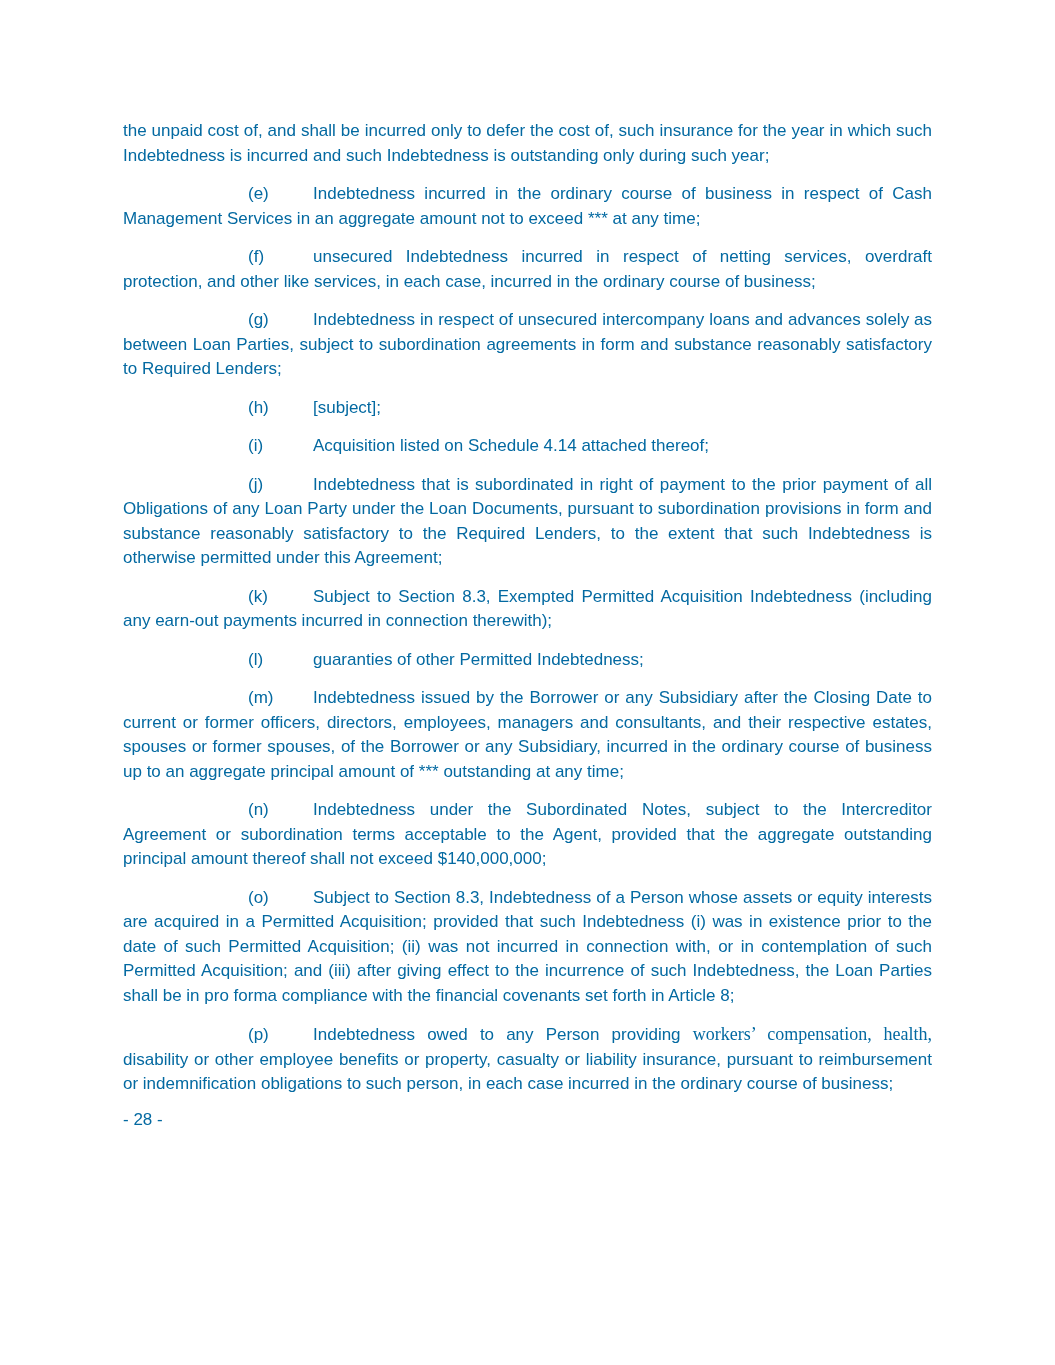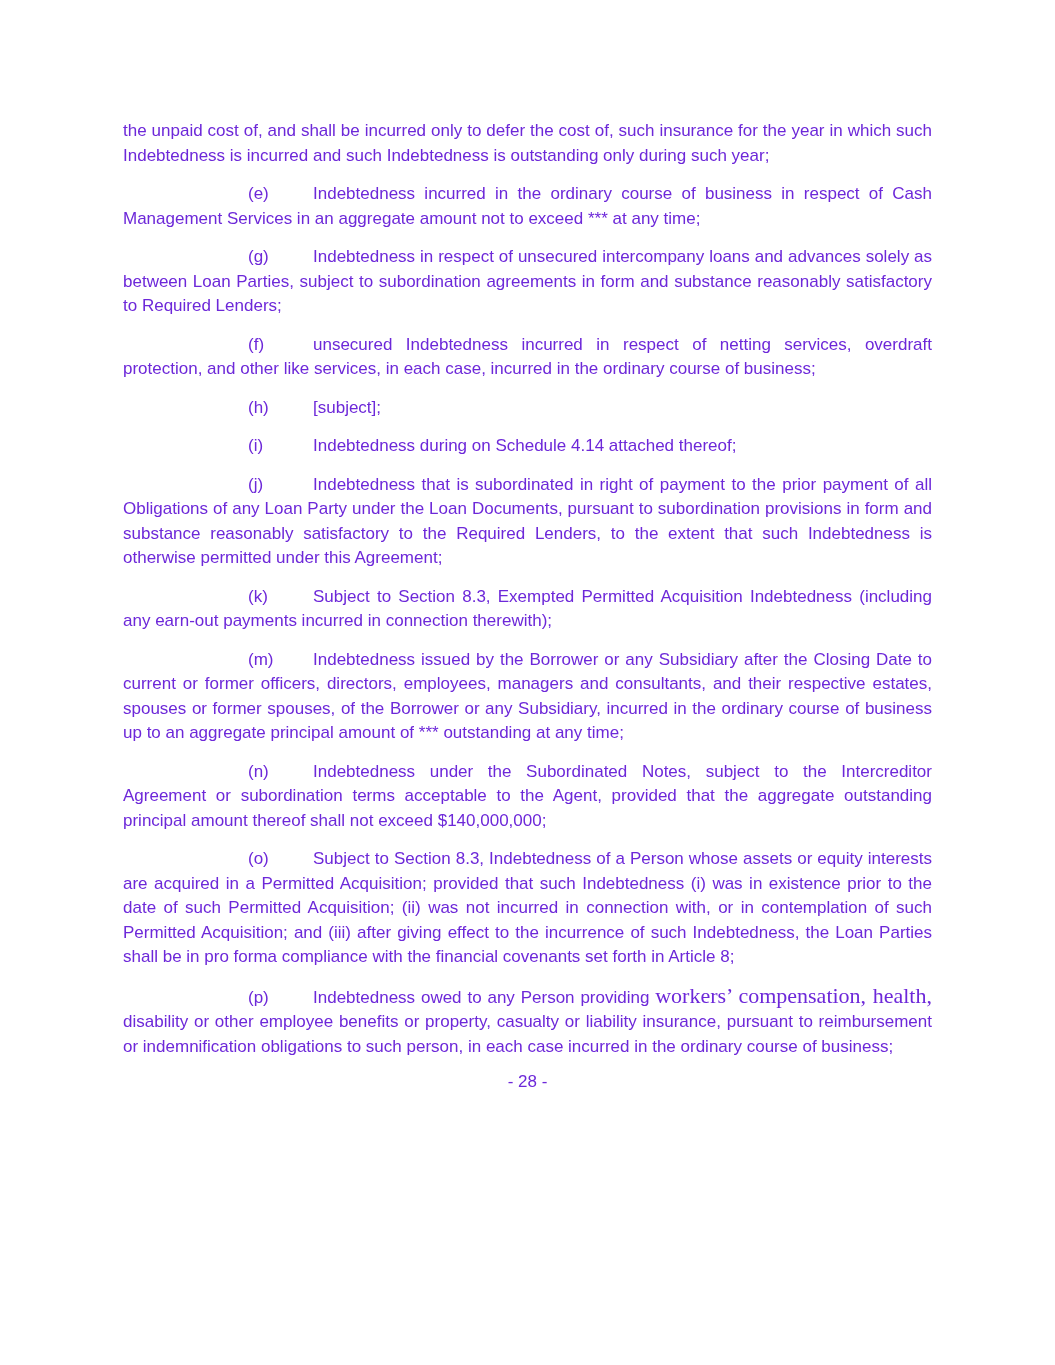--- a/index.html
+++ b/index.html
@@ -22,7 +22,7 @@
     font-family: "Liberation Sans", "DejaVu Sans", sans-serif;
     font-size: 17px;
     line-height: 24.5px;
-    color: #6d28d9;
+    color: #0369a1;
     text-align: justify;
   }
   .para {

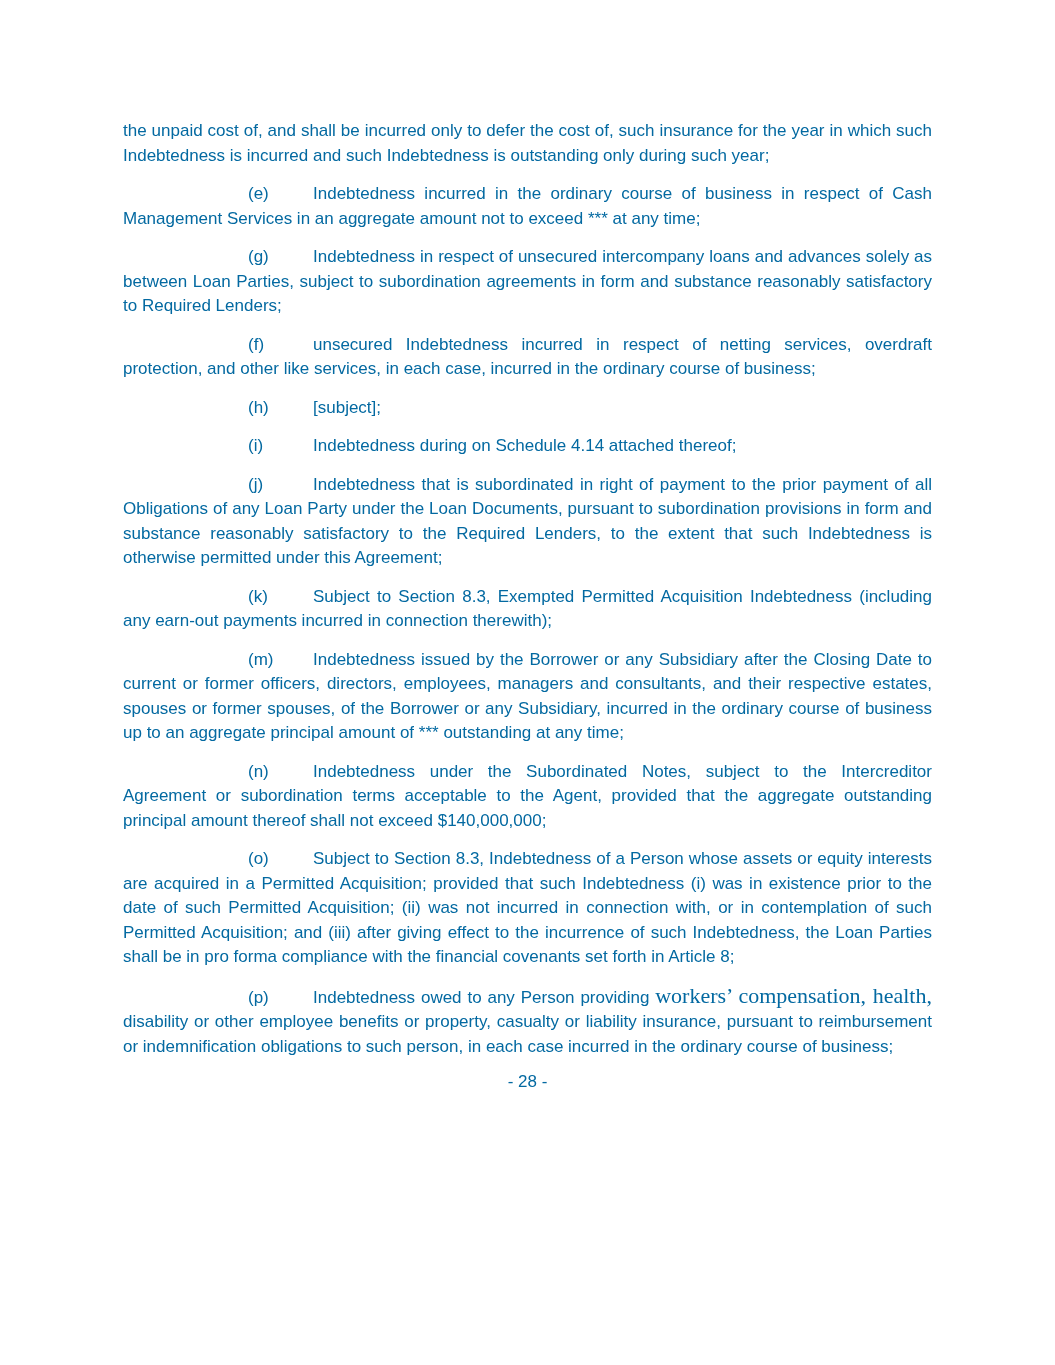--- a/index.html
+++ b/index.html
@@ -56,8 +56,8 @@
     <p class="para">the unpaid cost of, and shall be incurred only to defer the cost of, such insurance for the year in which such Indebtedness is incurred and such Indebtedness is outstanding only during such year;</p>
     <div id="clause-list">
         <p class="para clause"><span class="label">(e)</span><span>Indebtedness incurred in the ordinary course of business in respect of Cash Management Services in an aggregate amount not to exceed *** at any time;</span></p>
+        <p class="para clause"><span class="label">(f)</span><span>unsecured Indebtedness incurred in respect of netting services, overdraft protection, and other like services, in each case, incurred in the ordinary course of business;</span></p>
         <p class="para clause"><span class="label">(g)</span><span>Indebtedness in respect of unsecured intercompany loans and advances solely as between Loan Parties, subject to subordination agreements in form and substance reasonably satisfactory to Required Lenders;</span></p>
-        <p class="para clause"><span class="label">(f)</span><span>unsecured Indebtedness incurred in respect of netting services, overdraft protection, and other like services, in each case, incurred in the ordinary course of business;</span></p>
         <p class="para clause"><span class="label">(h)</span><span>[subject];</span></p>
         <p class="para clause"><span class="label">(i)</span><span>Indebtedness during on </span><span class="run-underline">Schedule 4.14</span><span> attached thereof;</span></p>
         <p class="para clause"><span class="label">(j)</span><span>Indebtedness that is subordinated in right of payment to the prior payment of all Obligations of any Loan Party under the Loan Documents, pursuant to subordination provisions in form and substance reasonably satisfactory to the Required Lenders, to the extent that such Indebtedness is otherwise permitted under this Agreement;</span></p>

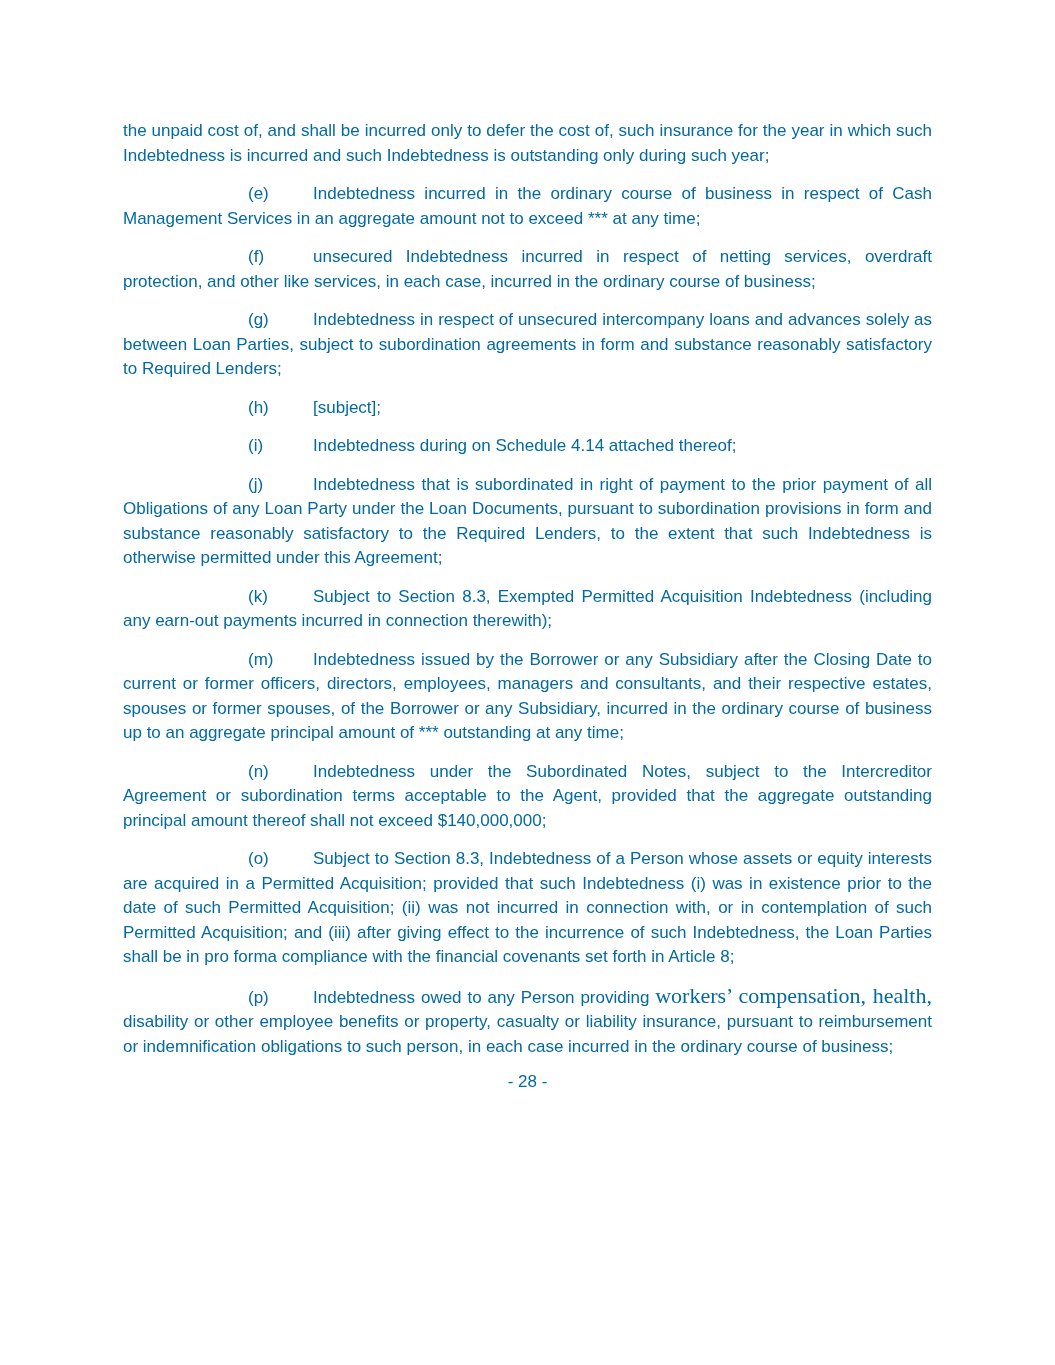--- a/index.html
+++ b/index.html
@@ -59,7 +59,7 @@
         <p class="para clause"><span class="label">(f)</span><span>unsecured Indebtedness incurred in respect of netting services, overdraft protection, and other like services, in each case, incurred in the ordinary course of business;</span></p>
         <p class="para clause"><span class="label">(g)</span><span>Indebtedness in respect of unsecured intercompany loans and advances solely as between Loan Parties, subject to subordination agreements in form and substance reasonably satisfactory to Required Lenders;</span></p>
         <p class="para clause"><span class="label">(h)</span><span>[subject];</span></p>
-        <p class="para clause"><span class="label">(i)</span><span>Indebtedness during on </span><span class="run-underline">Schedule 4.14</span><span> attached thereof;</span></p>
+        <p class="para clause"><span class="label">(i)</span><span>Acquisition listed on </span><span class="run-underline">Schedule 4.14</span><span> attached thereof;</span></p>
         <p class="para clause"><span class="label">(j)</span><span>Indebtedness that is subordinated in right of payment to the prior payment of all Obligations of any Loan Party under the Loan Documents, pursuant to subordination provisions in form and substance reasonably satisfactory to the Required Lenders, to the extent that such Indebtedness is otherwise permitted under this Agreement;</span></p>
         <p class="para clause"><span class="label">(k)</span><span>Subject to Section 8.3, Exempted Permitted Acquisition Indebtedness (including any earn-out payments incurred in connection therewith);</span></p>
         <p class="para clause"><span class="label">(m)</span><span>Indebtedness issued by the Borrower or any Subsidiary after the Closing Date to current or former officers, directors, employees, managers and consultants, and their respective estates, spouses or former spouses, of the Borrower or any Subsidiary, incurred in the ordinary course of business up to an aggregate principal amount of *** outstanding at any time;</span></p>

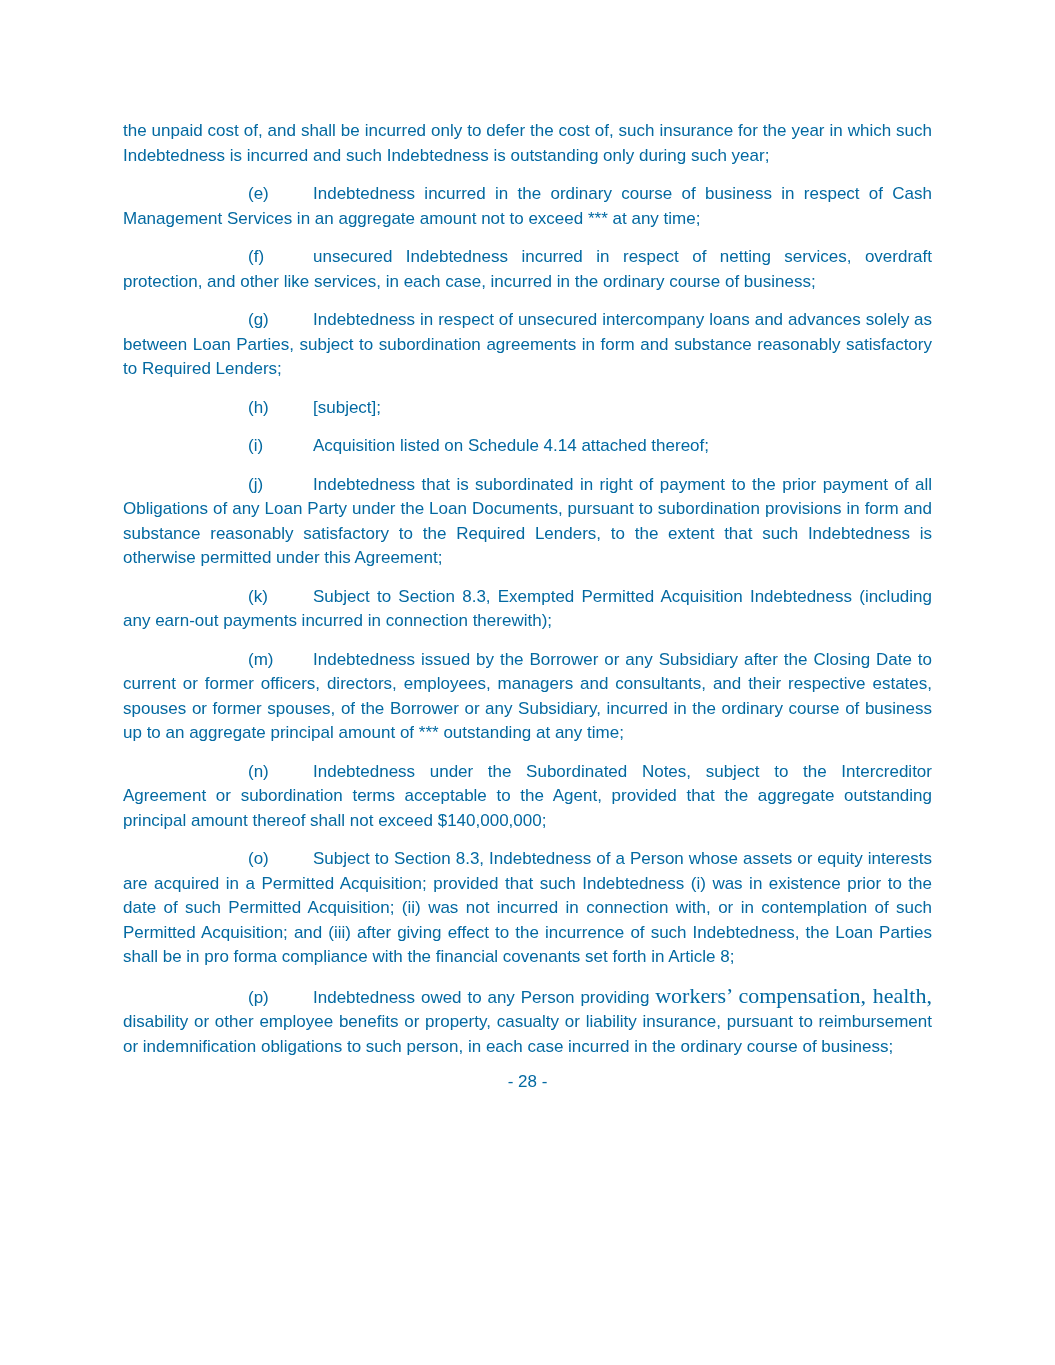--- a/index.html
+++ b/index.html
@@ -62,6 +62,7 @@
         <p class="para clause"><span class="label">(i)</span><span>Acquisition listed on </span><span class="run-underline">Schedule 4.14</span><span> attached thereof;</span></p>
         <p class="para clause"><span class="label">(j)</span><span>Indebtedness that is subordinated in right of payment to the prior payment of all Obligations of any Loan Party under the Loan Documents, pursuant to subordination provisions in form and substance reasonably satisfactory to the Required Lenders, to the extent that such Indebtedness is otherwise permitted under this Agreement;</span></p>
         <p class="para clause"><span class="label">(k)</span><span>Subject to Section 8.3, Exempted Permitted Acquisition Indebtedness (including any earn-out payments incurred in connection therewith);</span></p>
+        <p class="para clause"><span class="label">(l)</span><span>guaranties of other Permitted Indebtedness;</span></p>
         <p class="para clause"><span class="label">(m)</span><span>Indebtedness issued by the Borrower or any Subsidiary after the Closing Date to current or former officers, directors, employees, managers and consultants, and their respective estates, spouses or former spouses, of the Borrower or any Subsidiary, incurred in the ordinary course of business up to an aggregate principal amount of *** outstanding at any time;</span></p>
         <p class="para clause"><span class="label">(n)</span><span>Indebtedness under the Subordinated Notes, subject to the Intercreditor Agreement or subordination terms acceptable to the Agent, provided that the aggregate outstanding principal amount thereof shall not exceed $140,000,000;</span></p>
         <p class="para clause"><span class="label">(o)</span><span>Subject to Section 8.3, Indebtedness of a Person whose assets or equity interests are acquired in a Permitted Acquisition; provided that such Indebtedness (i) was in existence prior to the date of such Permitted Acquisition; (ii) was not incurred in connection with, or in contemplation of such Permitted Acquisition; and (iii) after giving effect to the incurrence of such Indebtedness, the Loan Parties shall be in pro forma compliance with the financial covenants set forth in Article 8;</span></p>

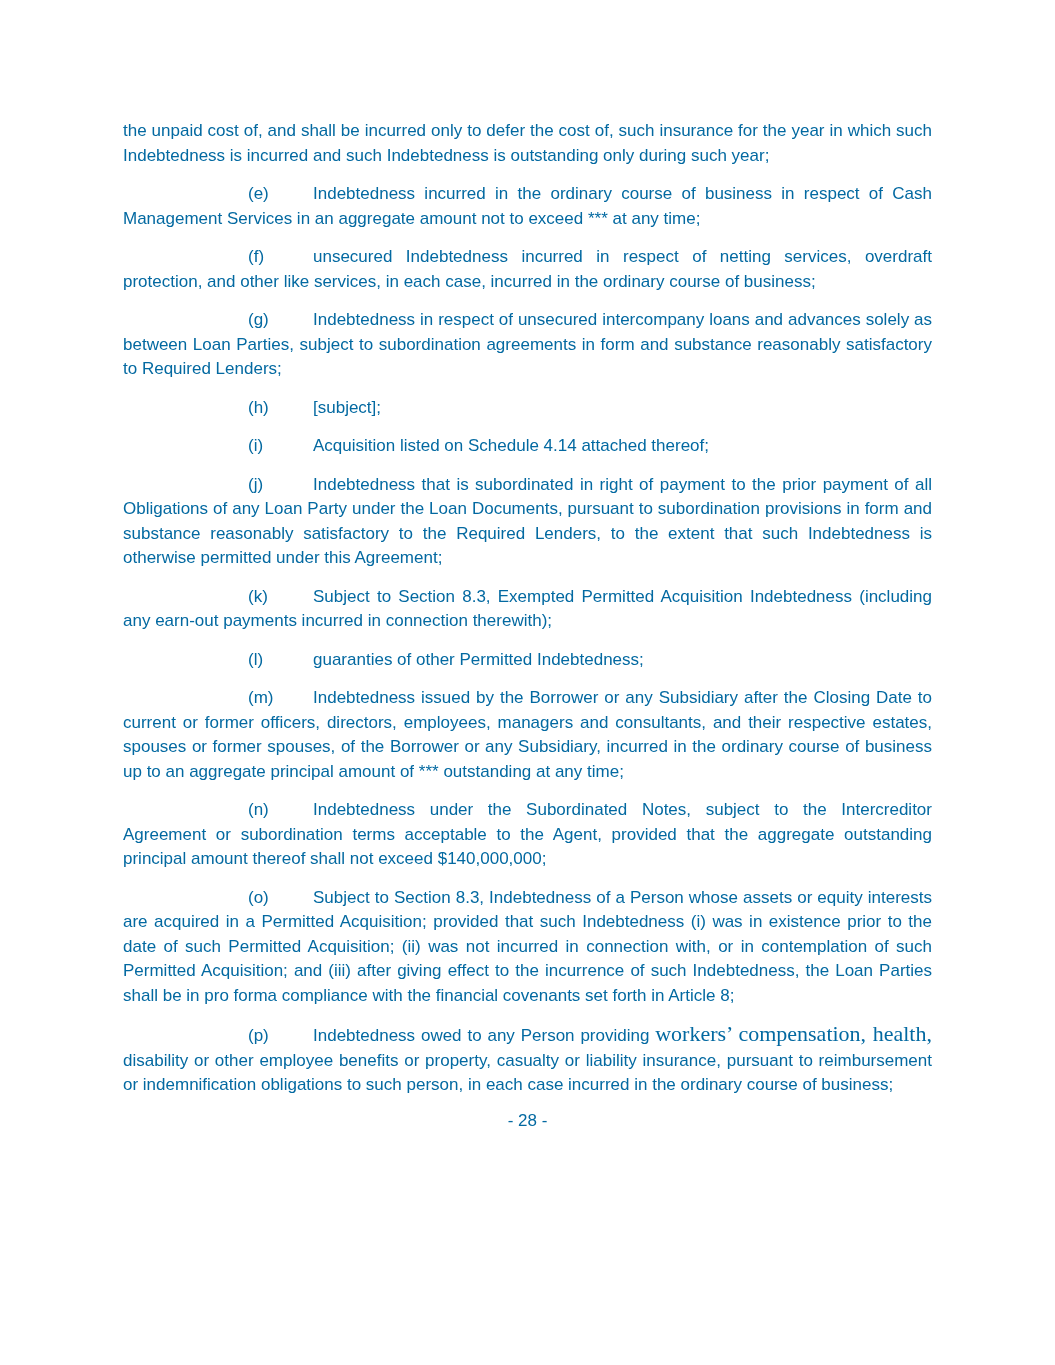--- a/index.html
+++ b/index.html
@@ -40,7 +40,7 @@
   }
   .run-serif {
     font-family: "Liberation Serif", "DejaVu Serif", serif;
-    font-size: 22px;
+    font-size: 18px;
   }
   .pageno {
     text-align: center;

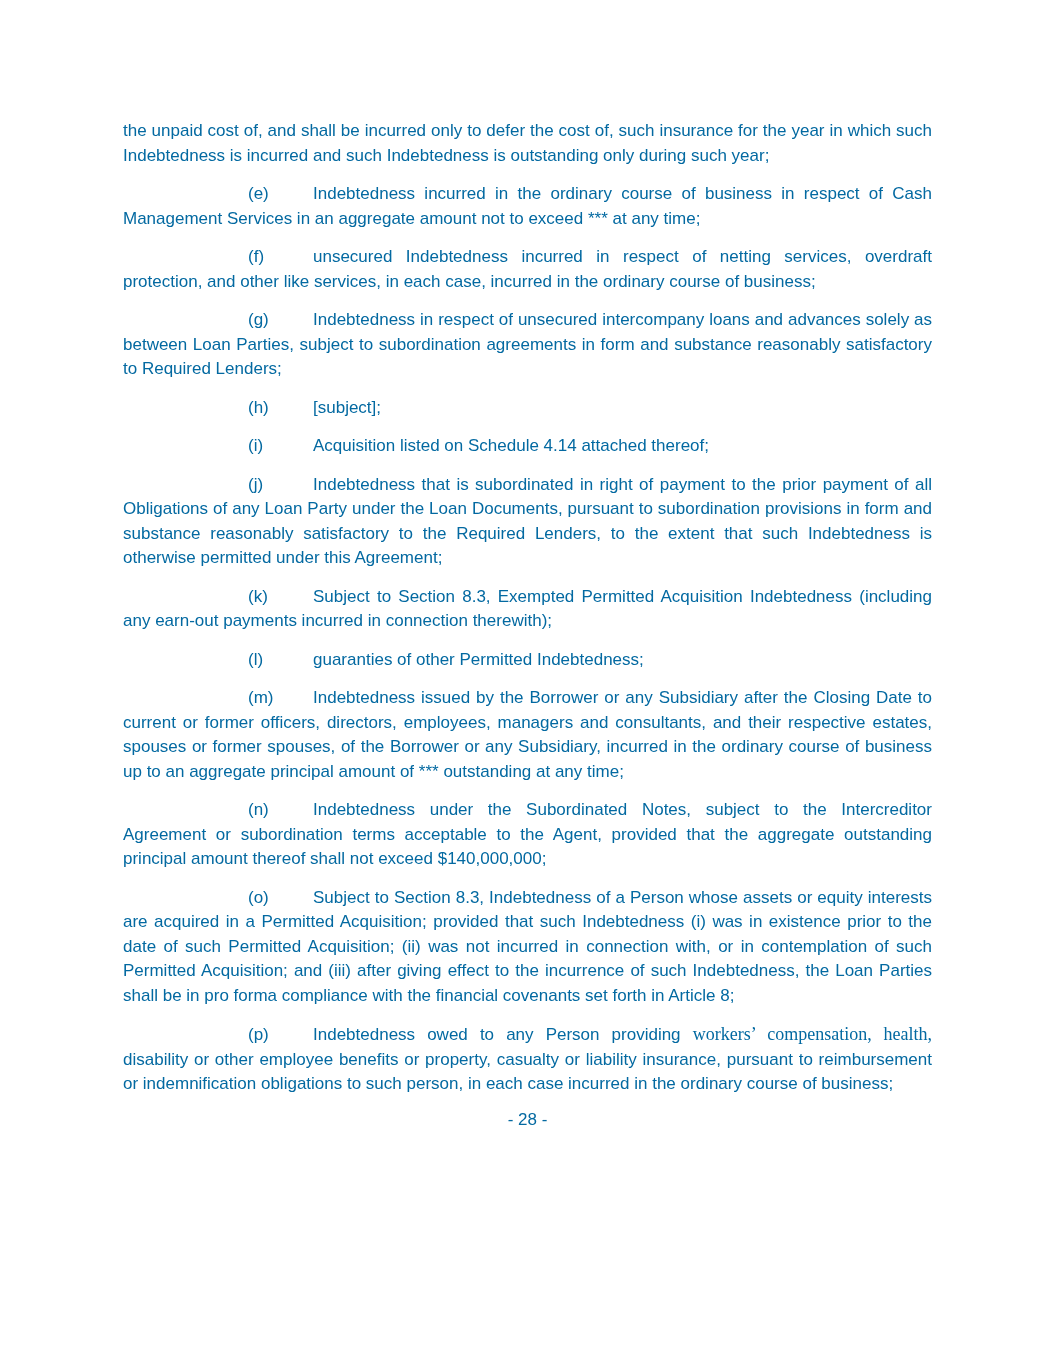--- a/index.html
+++ b/index.html
@@ -43,7 +43,6 @@
     font-size: 18px;
   }
   .pageno {
-    text-align: center;
     text-indent: 0;
     margin-top: -3px;
   }

